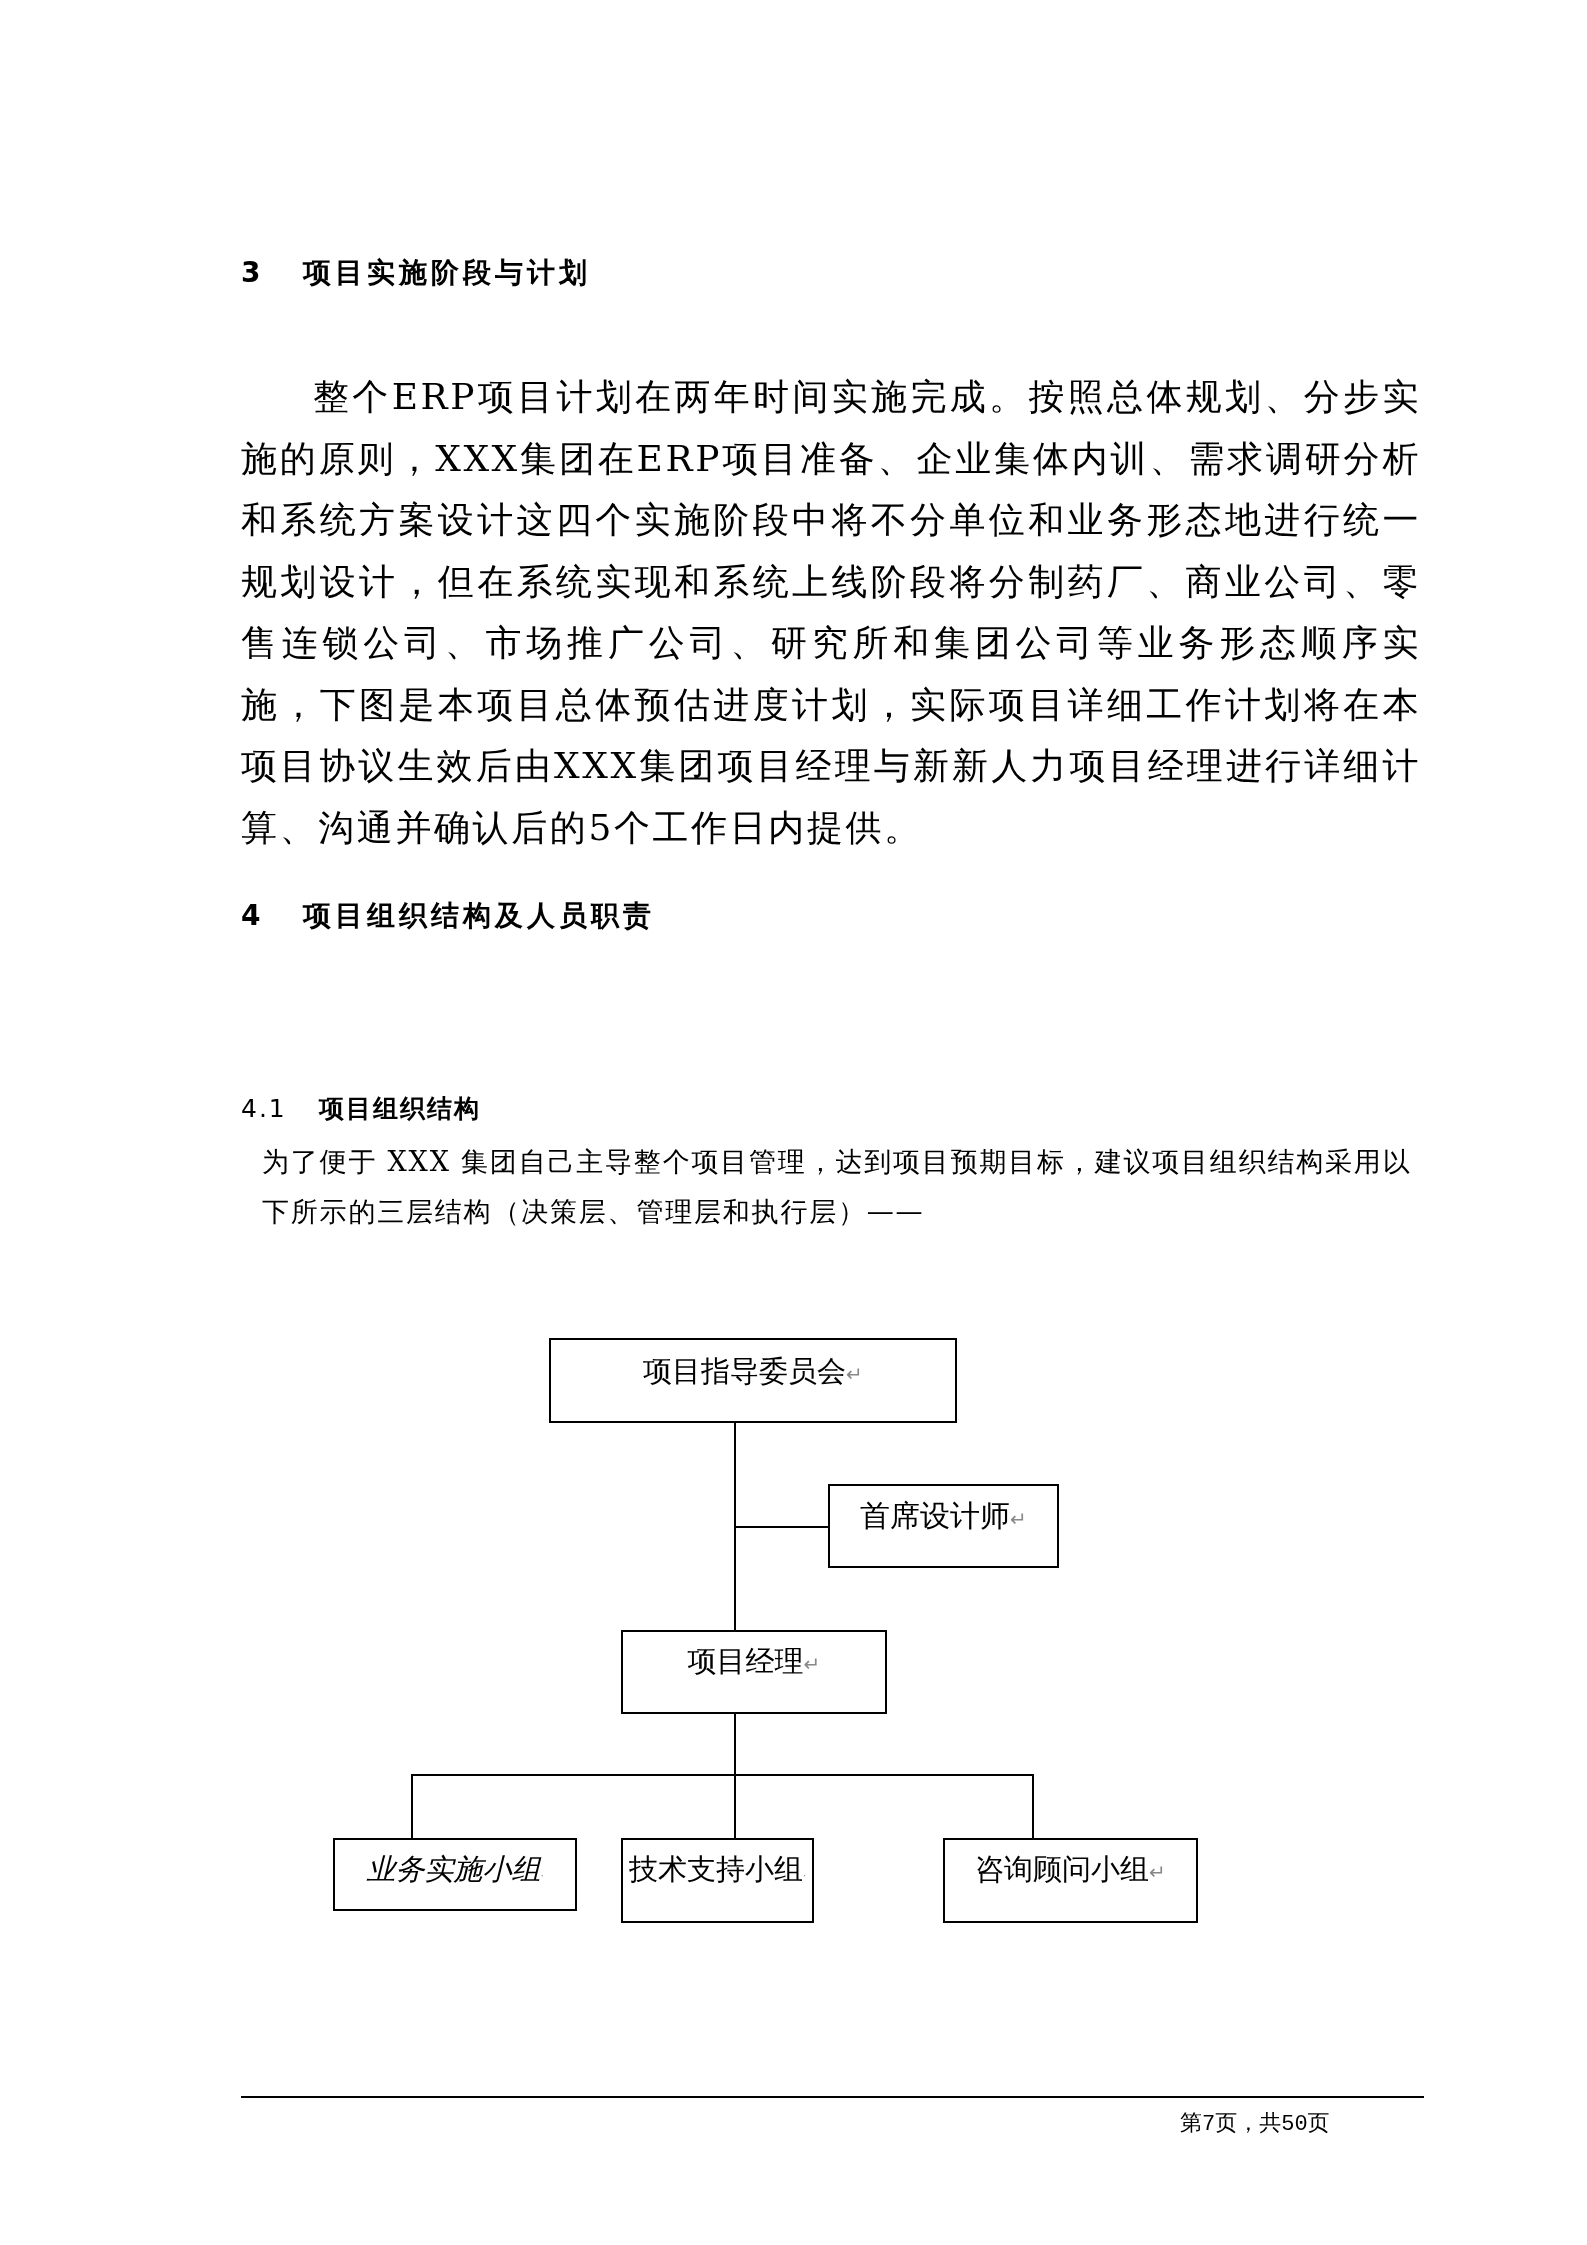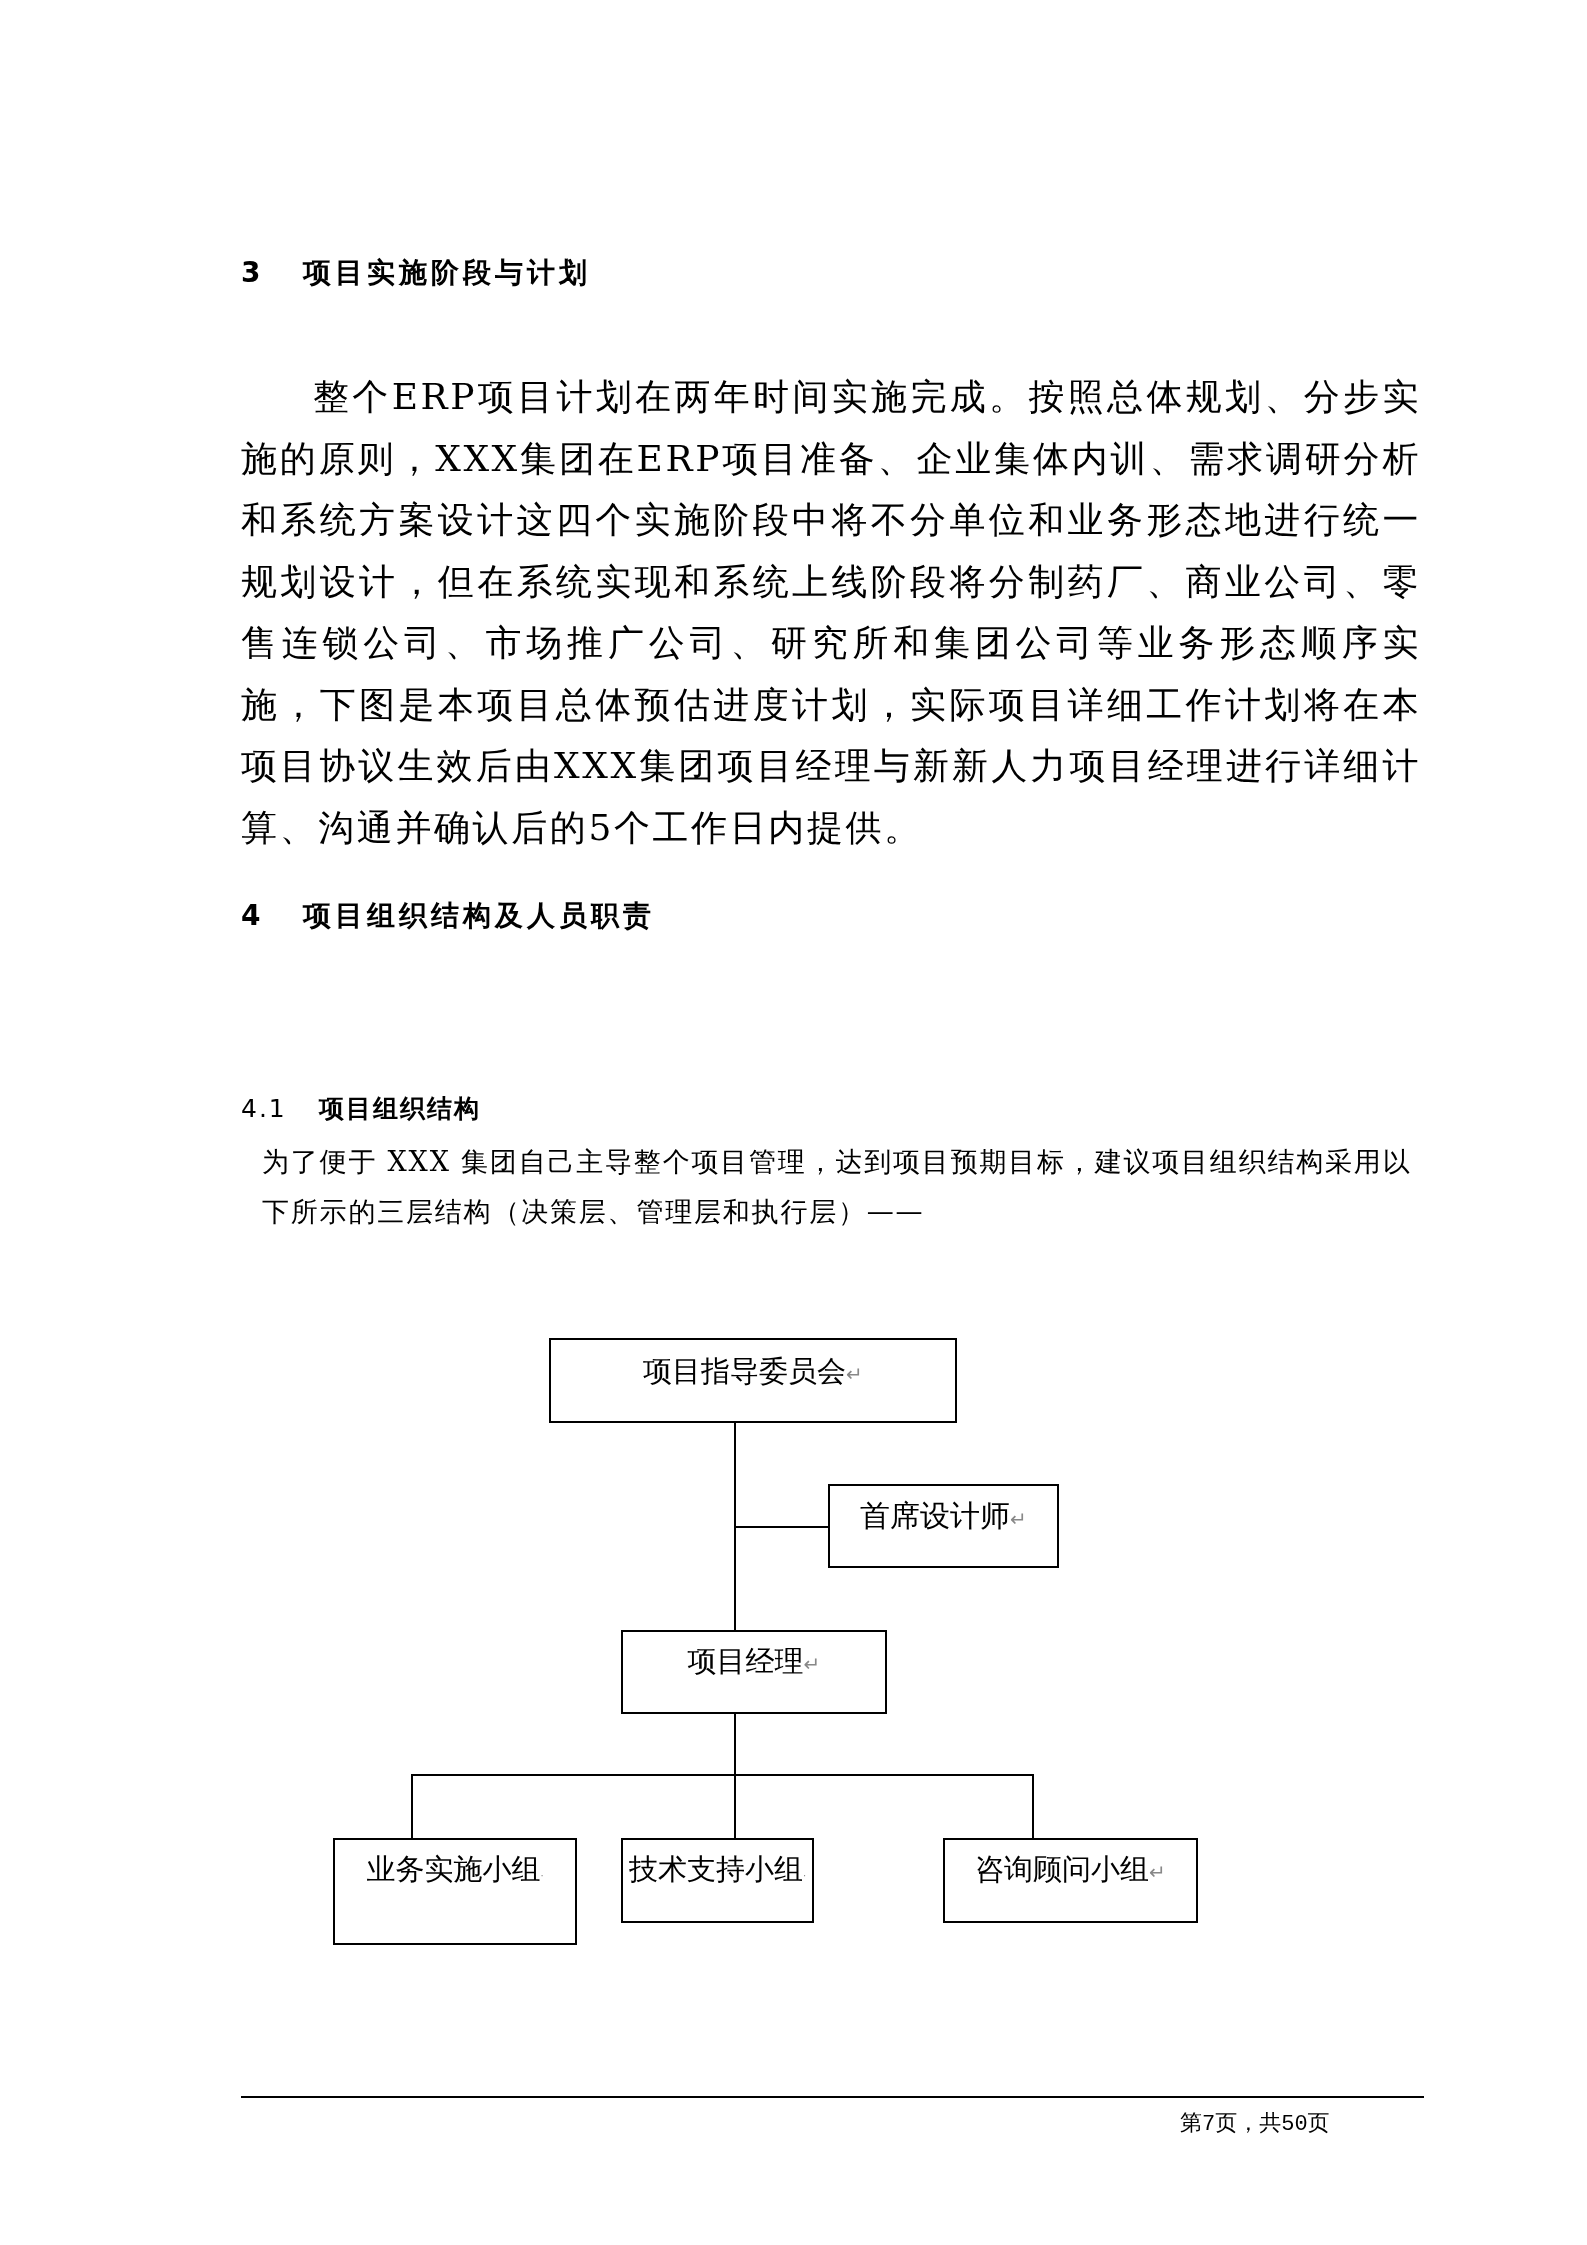--- a/index.html
+++ b/index.html
@@ -60,7 +60,7 @@
   <div class="box" style="left:621px; top:1630px; width:266px; height:84px;">
     <span class="lbl" style="margin-top:10px;"><span>项目经理</span><span class="pm">↵</span></span>
   </div>
-  <div class="box" style="left:333px; top:1838px; width:244px; height:107px;">
+  <div class="box" style="left:333px; top:1838px; width:244px; height:73px;font-style:italic;">
     <span class="lbl" style="margin-top:10px;"><span>业务实施小组</span><span class="pm" style="font-size:10px;">·</span></span>
   </div>
   <div class="box" style="left:621px; top:1838px; width:193px; height:85px;">

